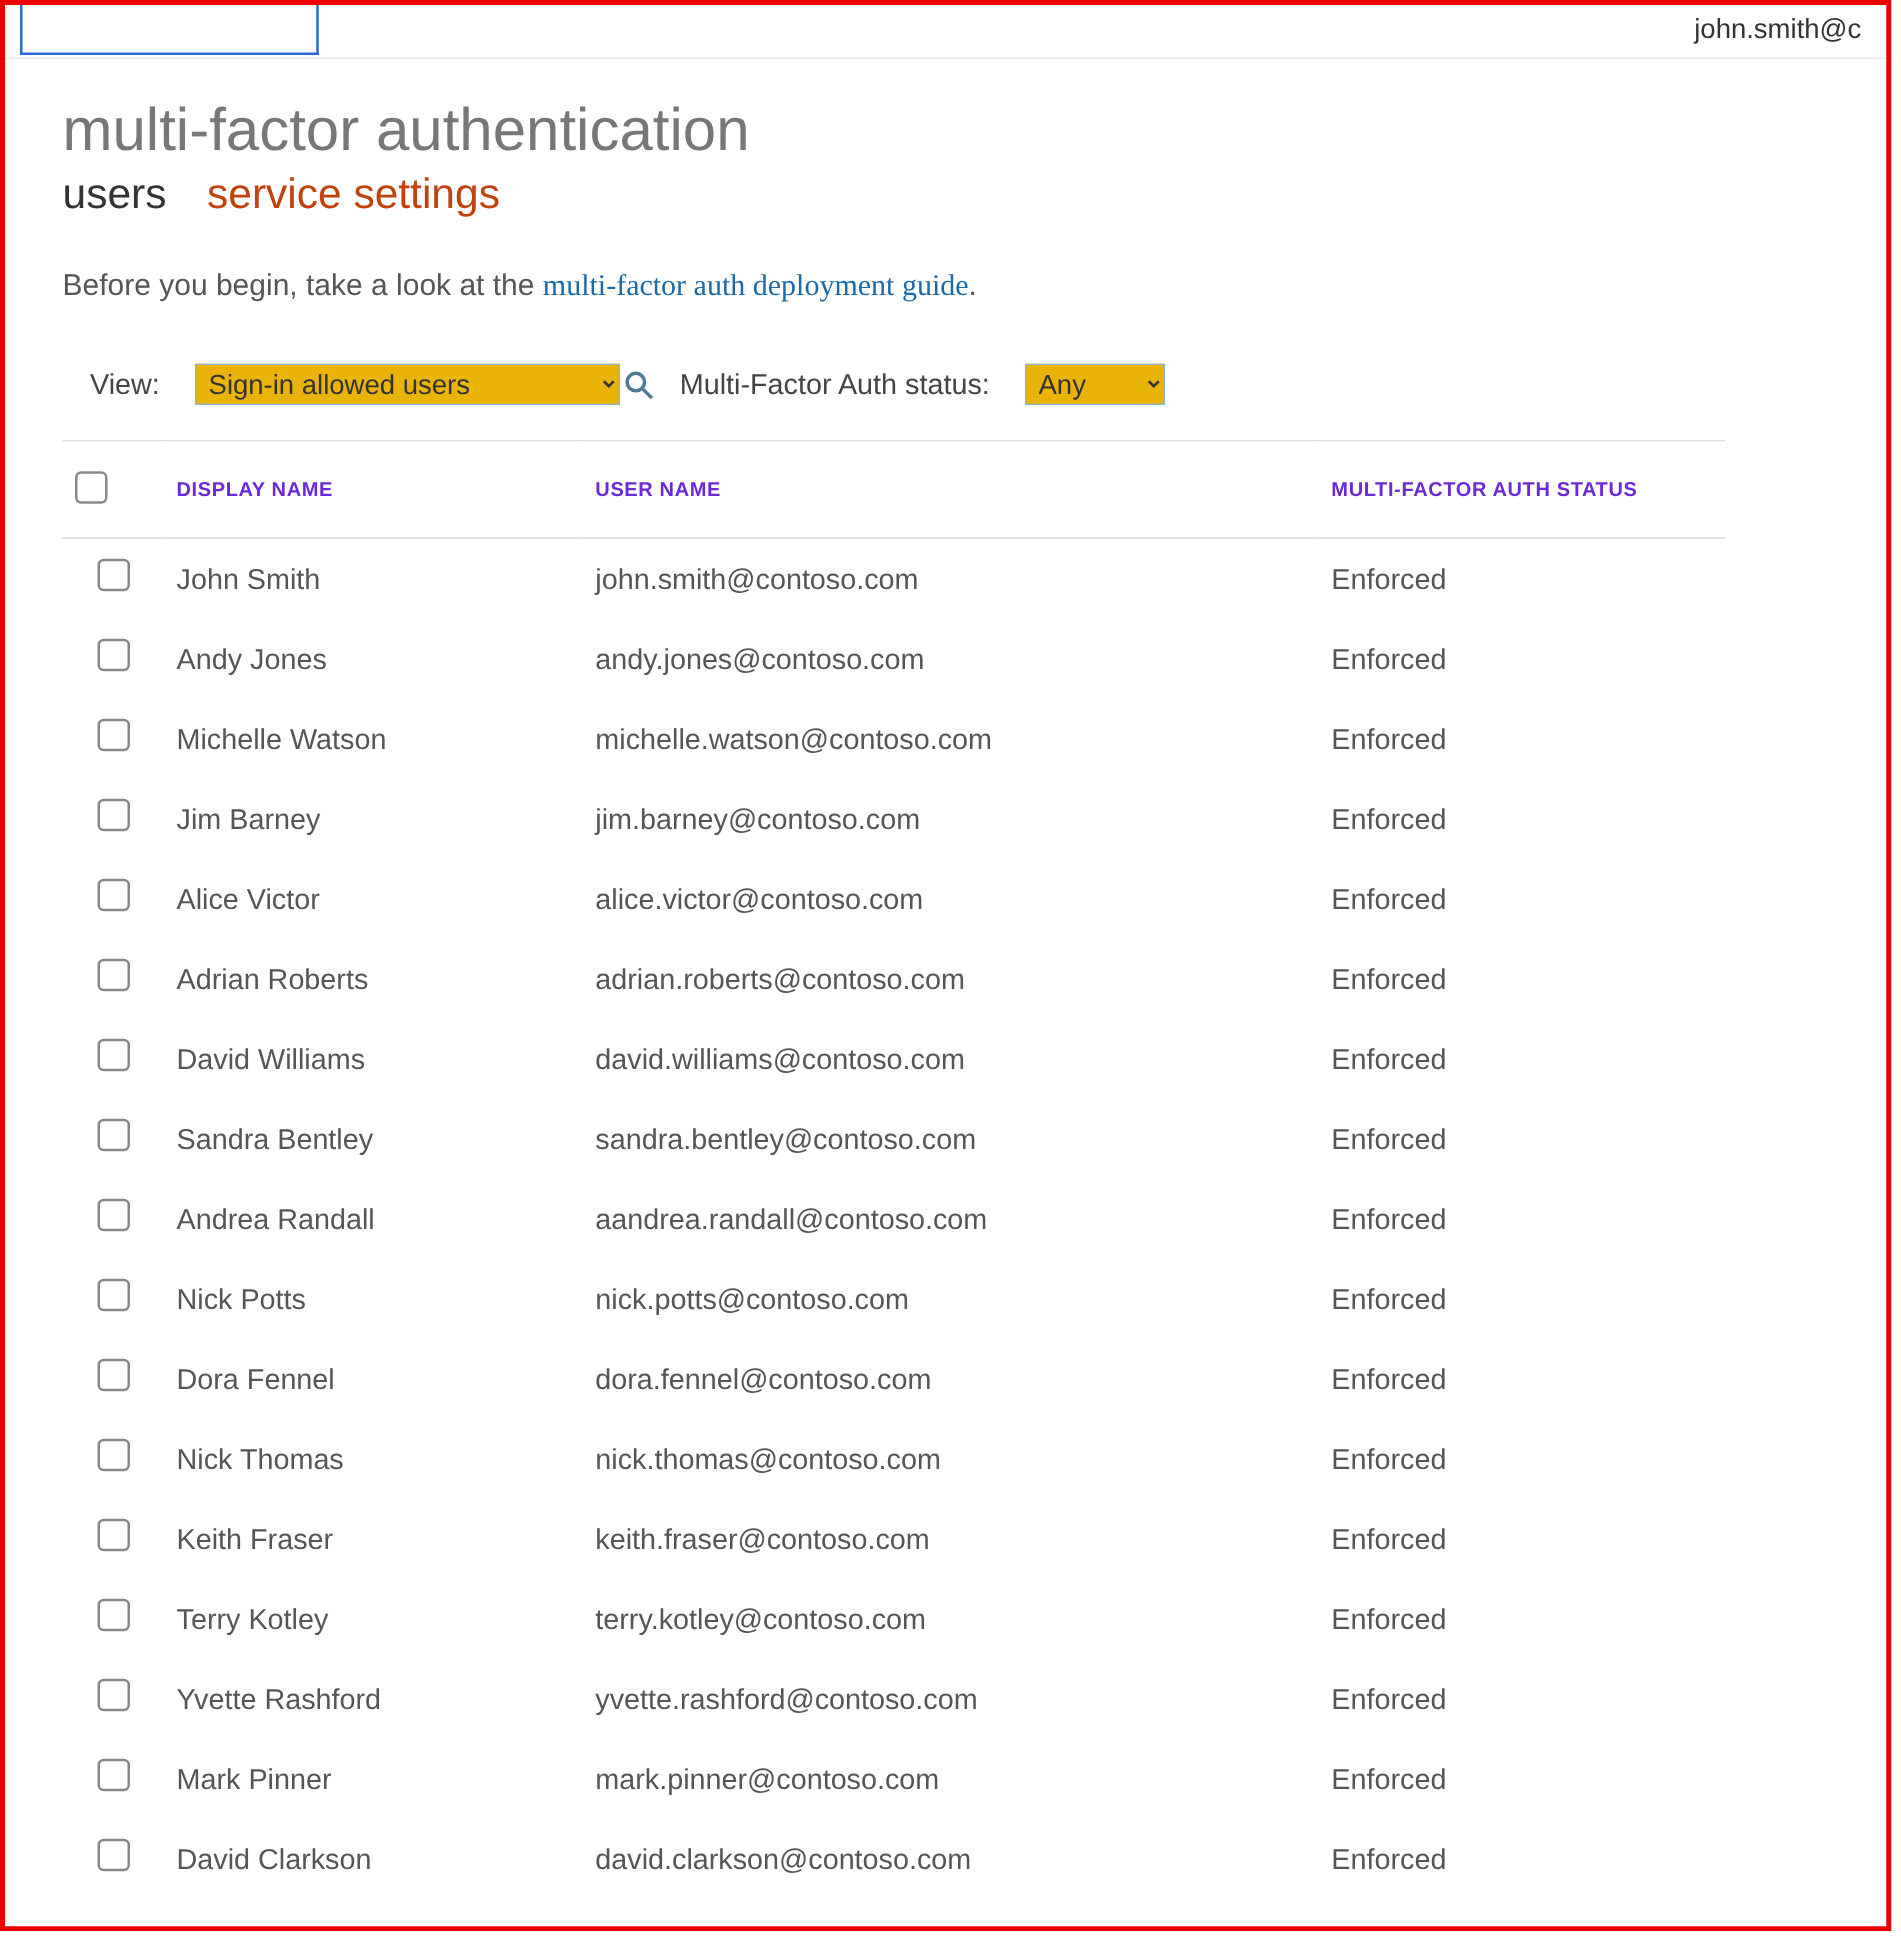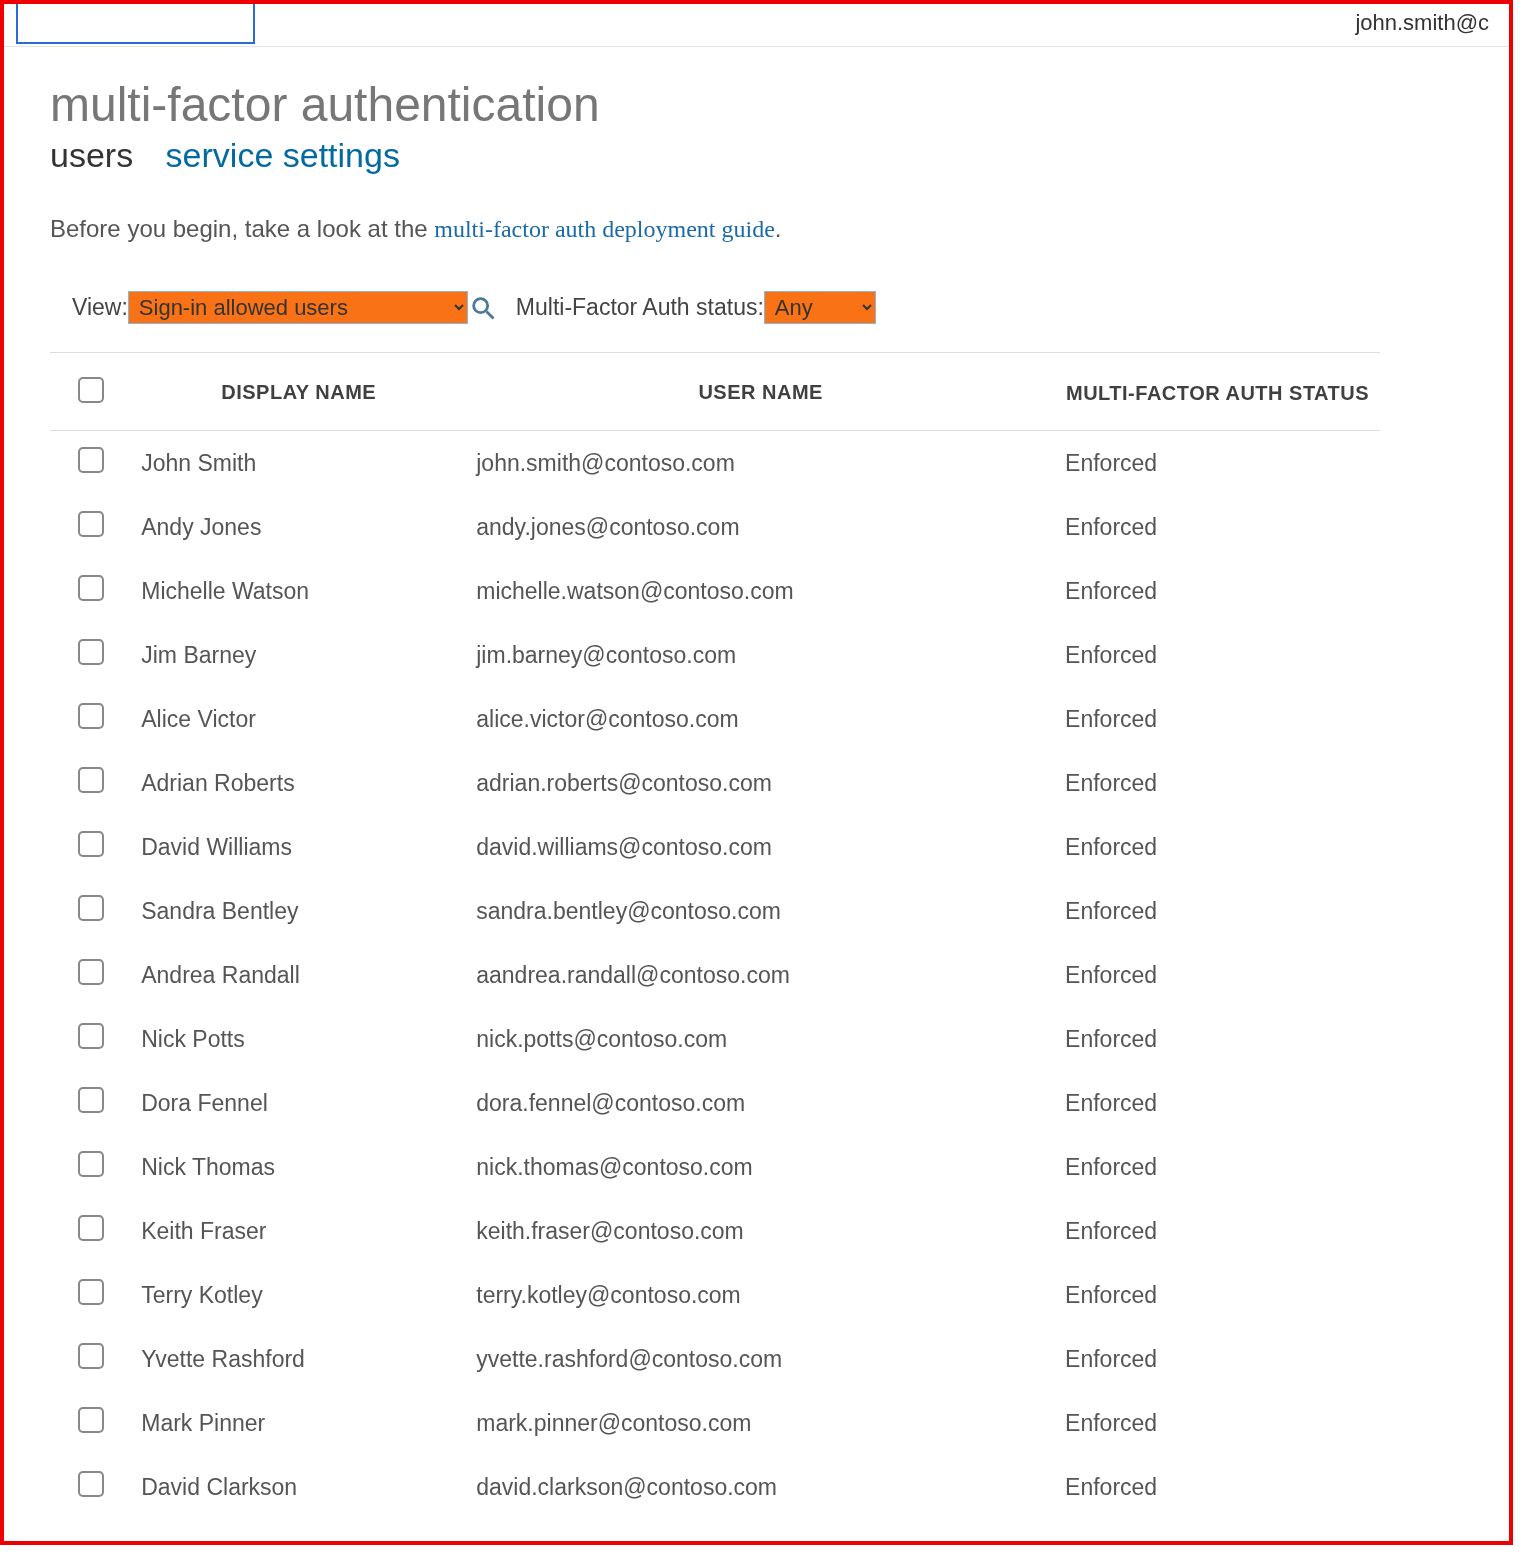--- a/index.html
+++ b/index.html
@@ -56,7 +56,7 @@
     font-size: 34px;
     font-weight: 400;
     margin-right: 28px;
-    color: #0369a1;
+    color: #c2410c;
     cursor: pointer;
   }
   .tabs span.active {

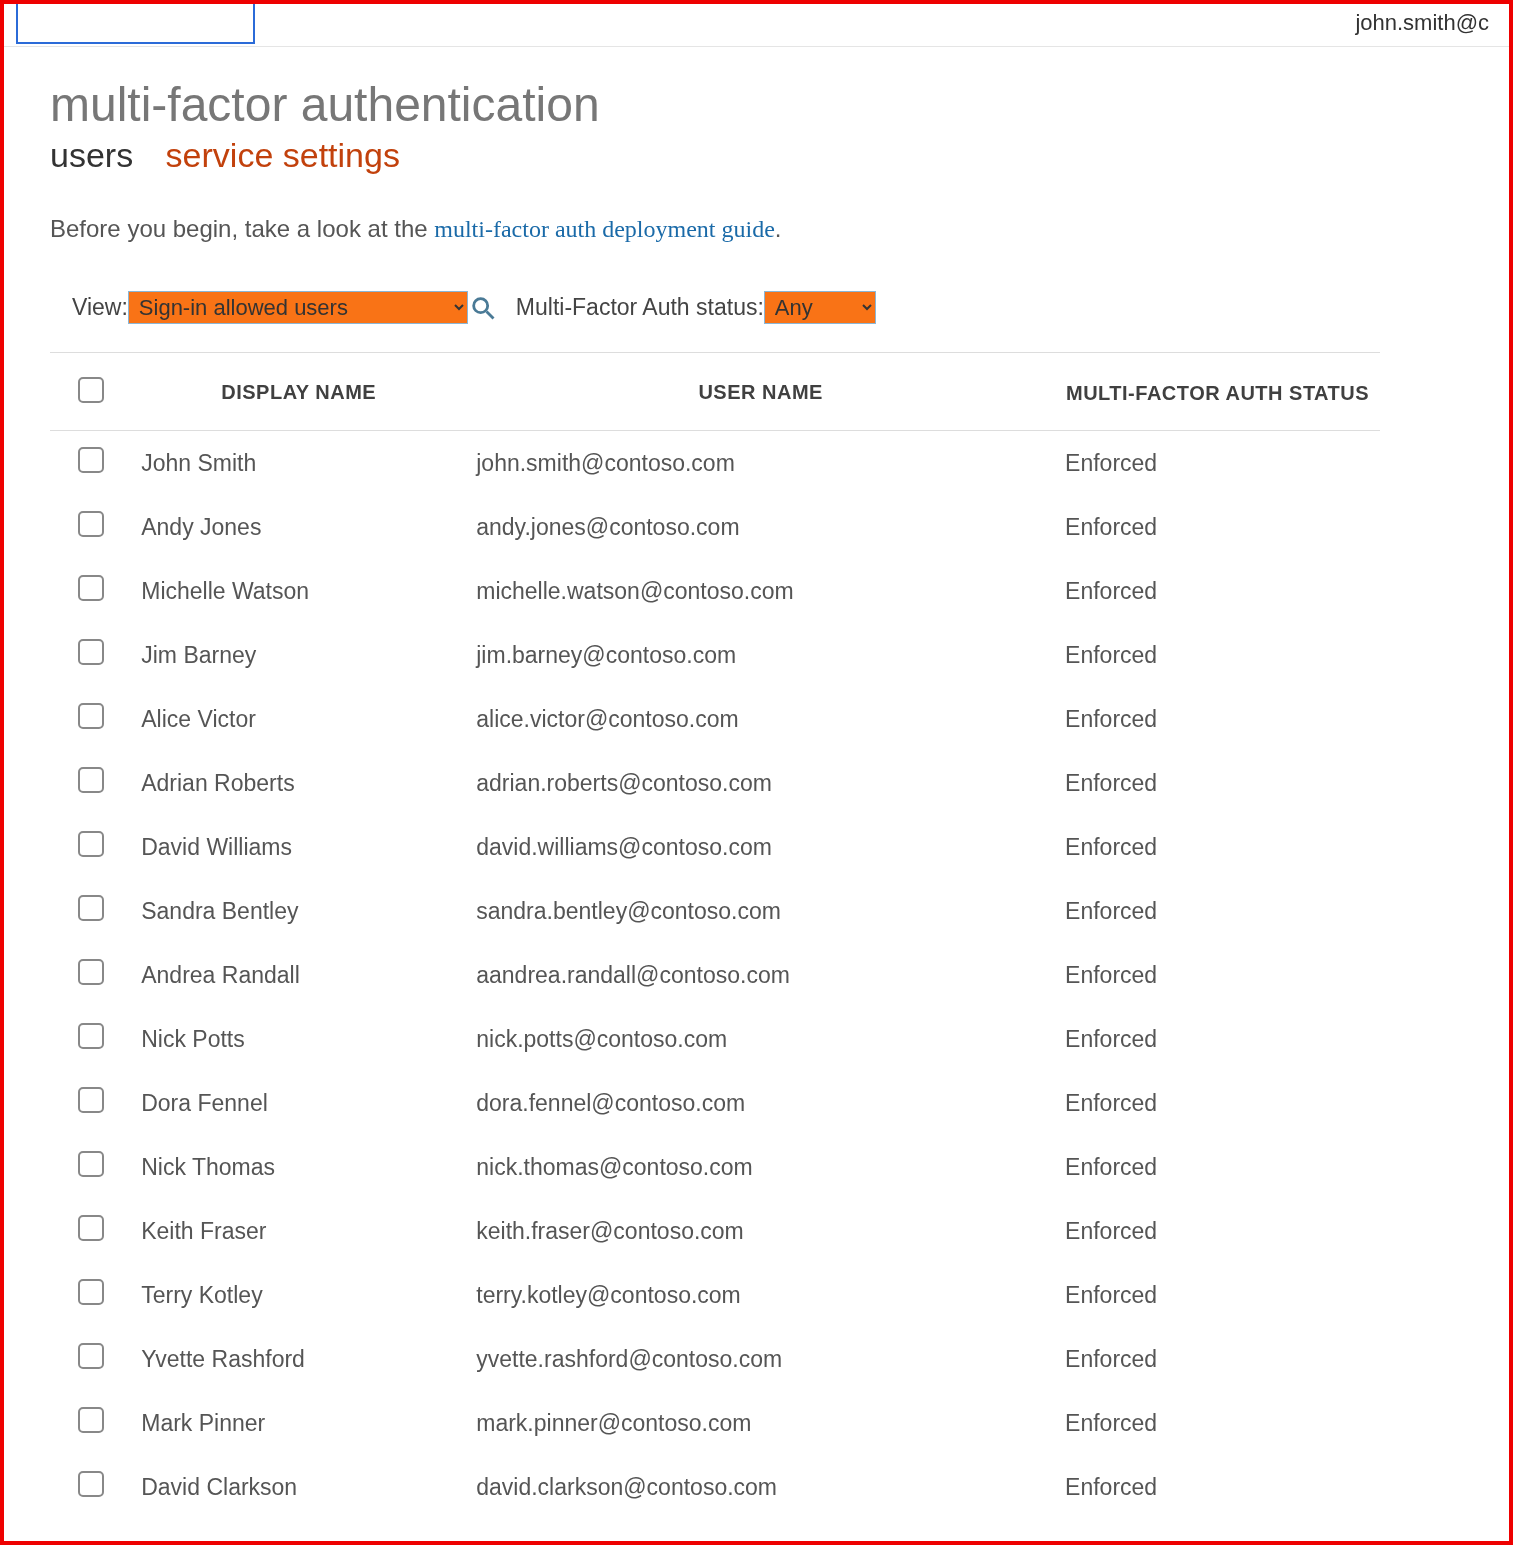--- a/index.html
+++ b/index.html
@@ -86,8 +86,9 @@
     font-size: 22px;
     padding: 2px 6px;
     border: 1px solid #8ab6d6;
-    background: #f97316;
+    background: #eab308;
     color: #333;
+    margin-left: 28px;
   }
   .toolbar select.view-select { width: 340px; }
   .toolbar select.status-select { width: 112px; }

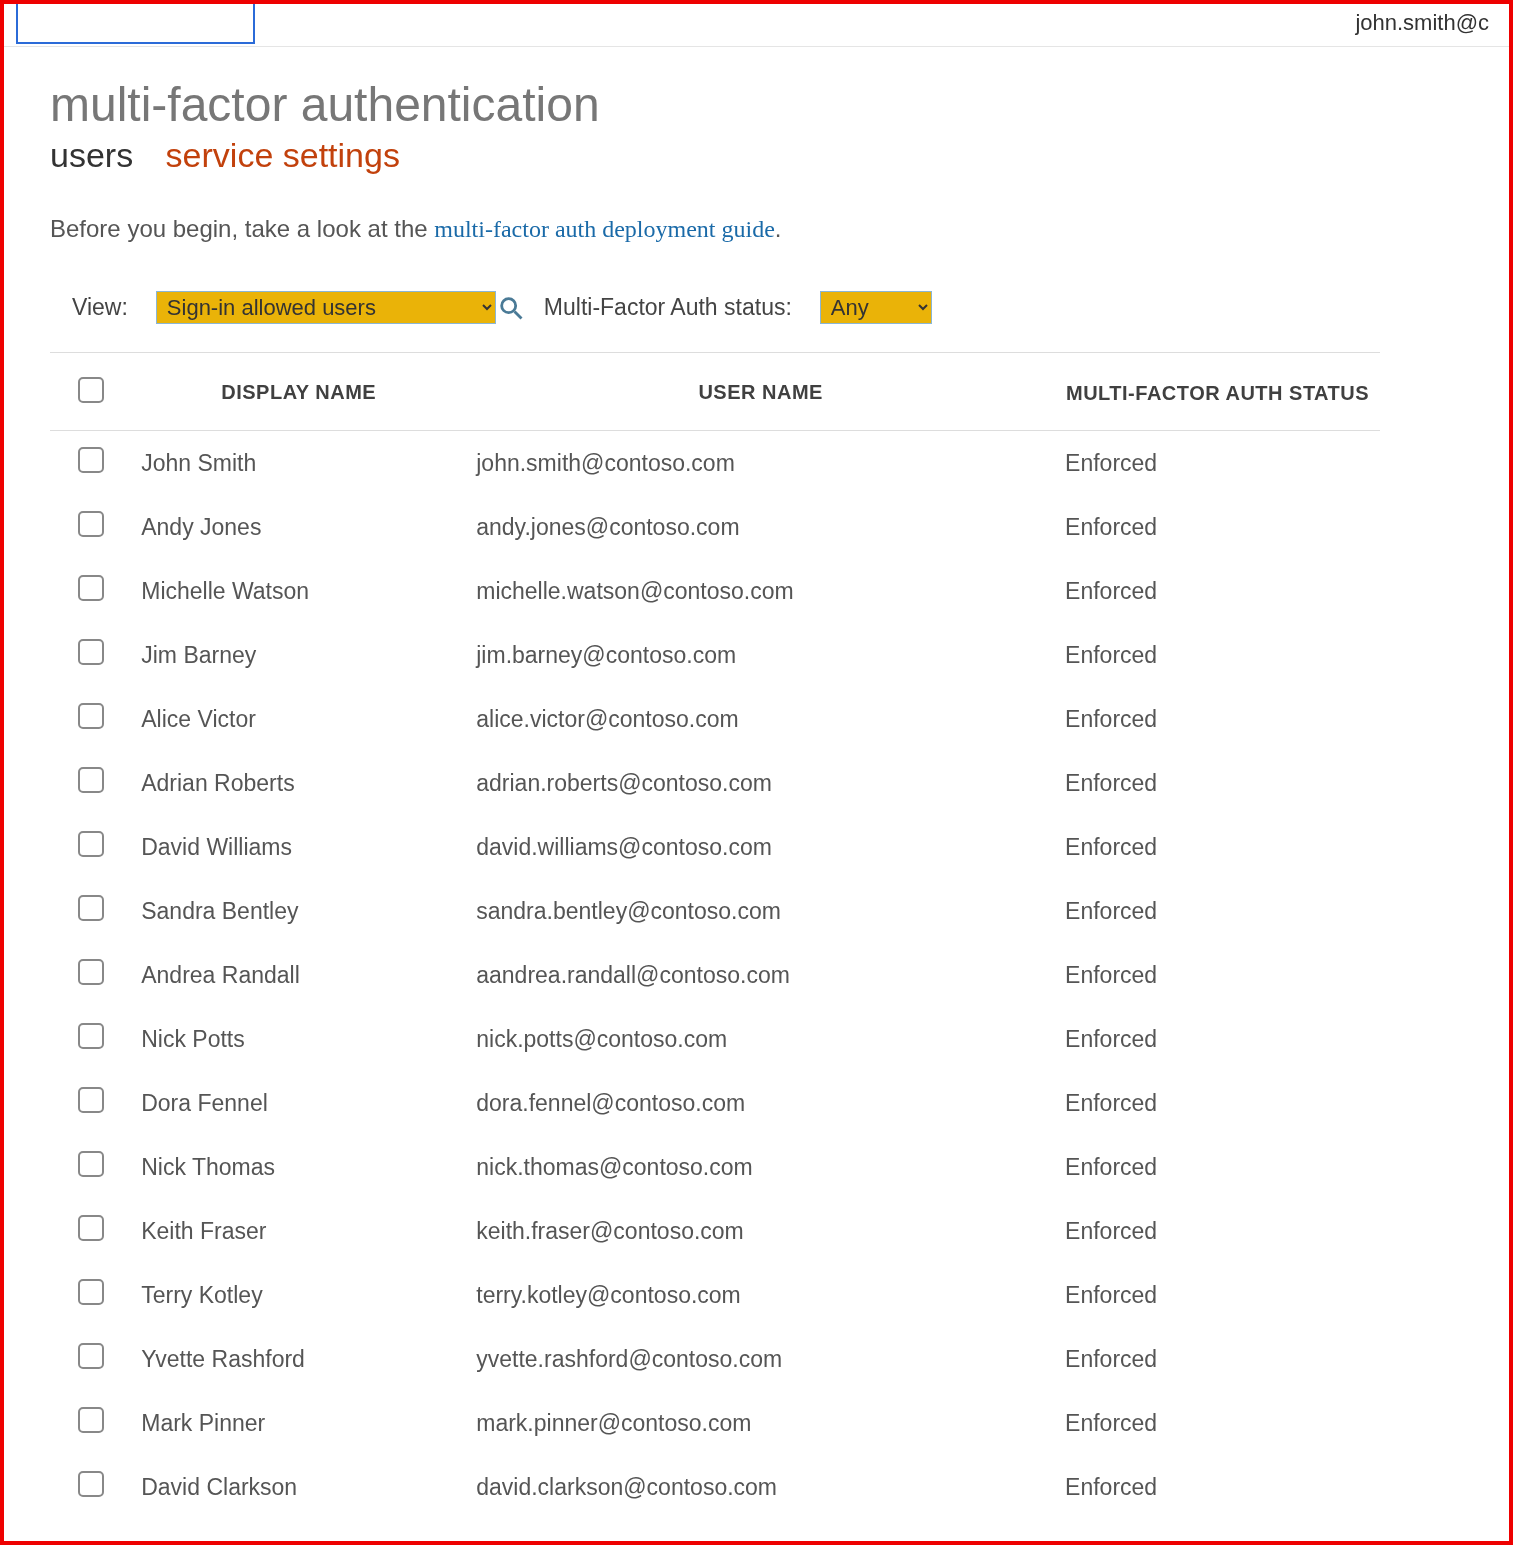--- a/index.html
+++ b/index.html
@@ -129,11 +129,11 @@
     border-collapse: collapse;
   }
   table.users thead th {
-    font-size: 20px;
+    font-size: 16px;
     font-weight: 700;
-    color: #404040;
+    color: #6d28d9;
     letter-spacing: 0.5px;
-    text-align: center;
+    text-align: left;
     padding: 24px 10px 22px 10px;
     border-top: 1px solid #ddd;
     border-bottom: 1px solid #ddd;

